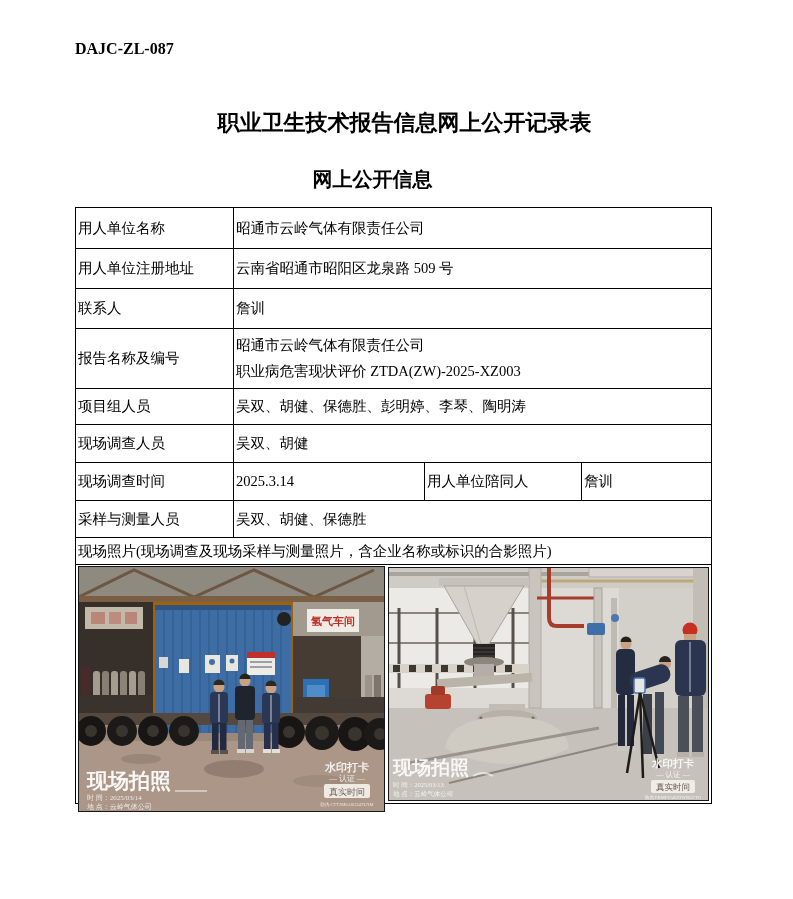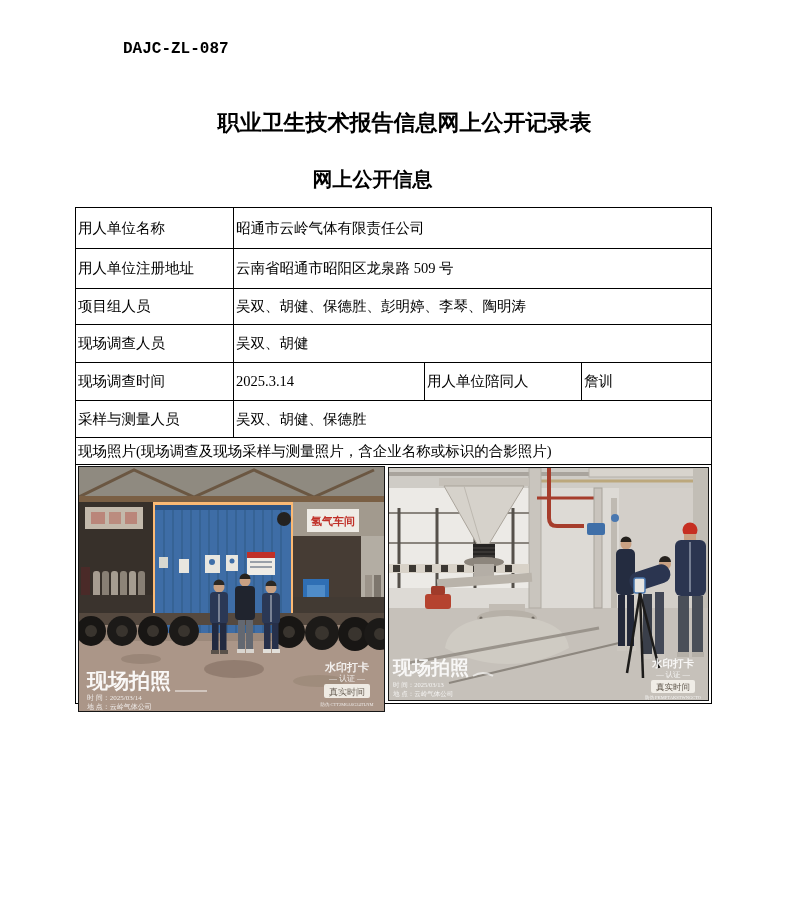--- a/index.html
+++ b/index.html
@@ -9,8 +9,8 @@
   }
   .doc-code{
     position:absolute;left:75px;top:40px;
-    font-family:Liberation Mono, monospace;
-    font-weight:bold;font-size:16px;letter-spacing:0px;margin-left:48px;
+    font-family:Liberation Serif, serif;
+    font-weight:bold;font-size:16px;letter-spacing:0px;
   }
   .title{
     position:absolute;left:0;top:100px;width:793px;margin:8px;

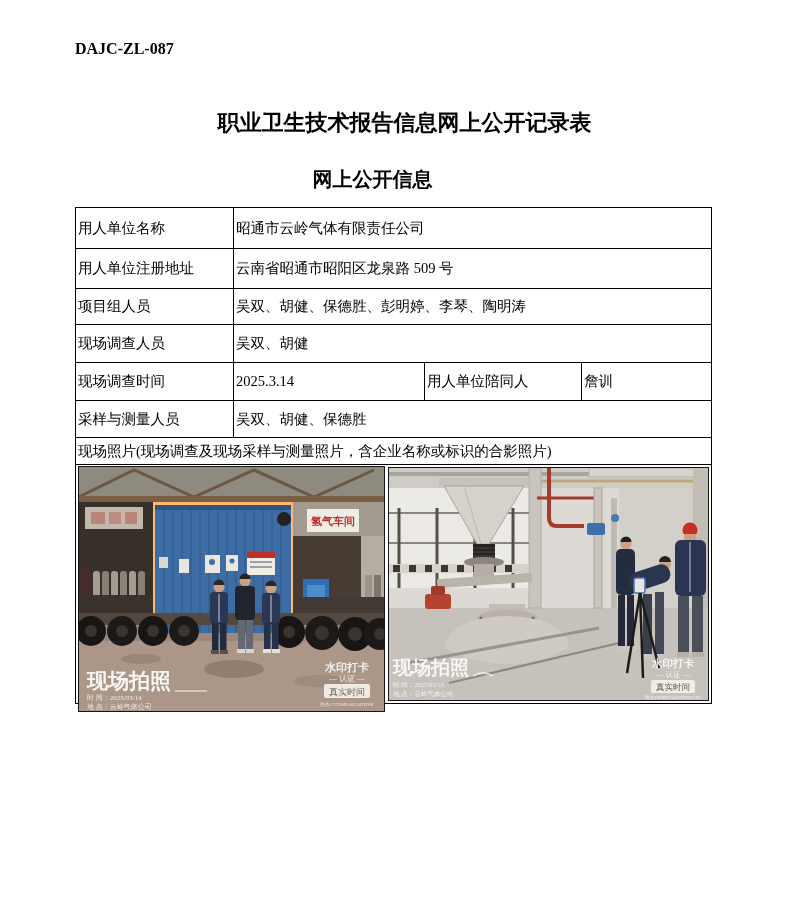--- a/index.html
+++ b/index.html
@@ -62,6 +62,10 @@
     <tr style="height:40px">
       <td>用人单位注册地址</td>
       <td colspan="3">云南省昭通市昭阳区龙泉路 509 号</td>
+    </tr>
+    <tr style="height:40px">
+      <td>联系人</td>
+      <td colspan="3">詹训</td>
     </tr>
     <tr style="height:36px">
       <td>项目组人员</td>

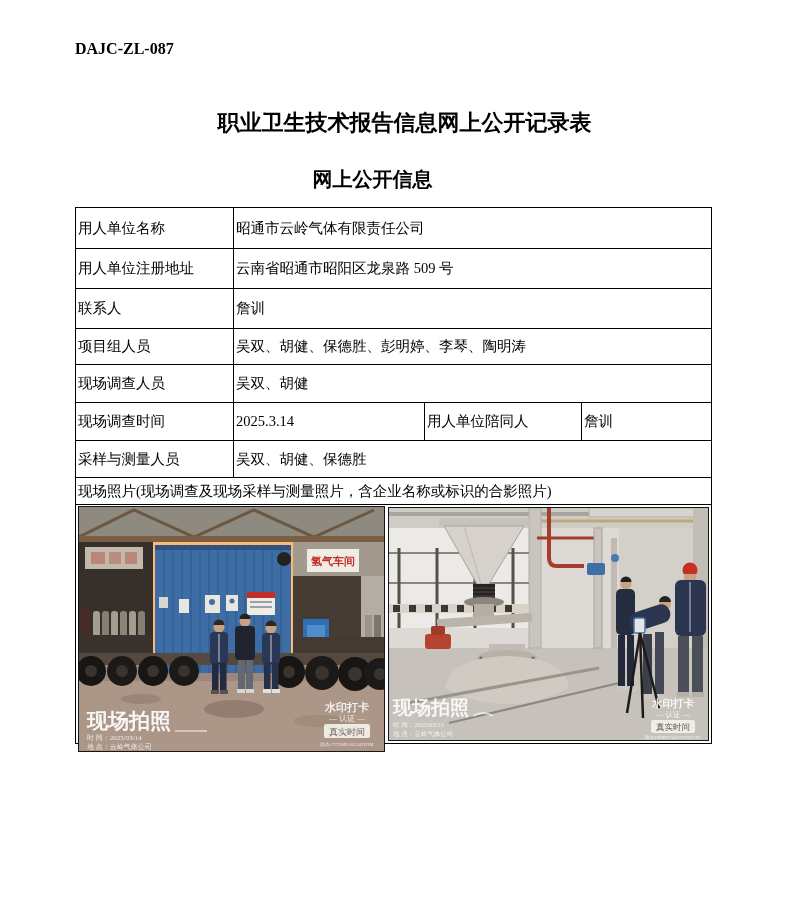--- a/index.html
+++ b/index.html
@@ -66,6 +66,13 @@
     <tr style="height:40px">
       <td>联系人</td>
       <td colspan="3">詹训</td>
+    </tr>
+    <tr style="height:60px">
+      <td>报告名称及编号</td>
+      <td colspan="3" class="report-cell">
+        <div>昭通市云岭气体有限责任公司</div>
+        <div>职业病危害现状评价 ZTDA(ZW)-2025-XZ003</div>
+      </td>
     </tr>
     <tr style="height:36px">
       <td>项目组人员</td>

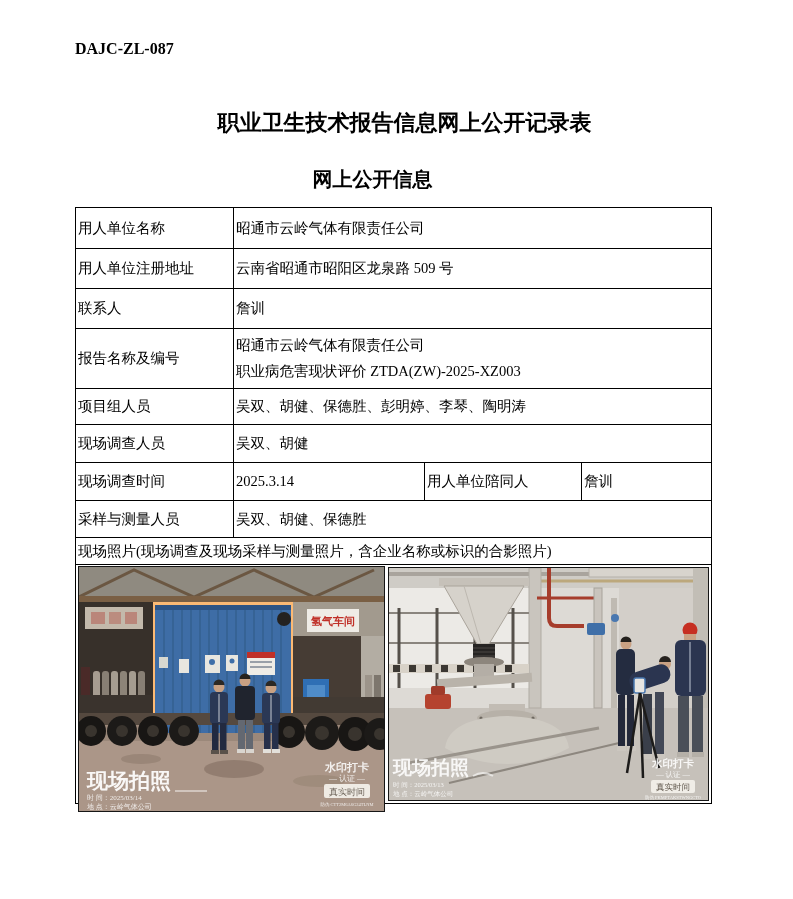--- a/index.html
+++ b/index.html
@@ -32,7 +32,7 @@
   td.caption-cell{text-align:left;font-size:14px;padding-left:1px;}
   td.photo-cell{padding:0;position:relative;height:238px;}
   .photo{
-    position:absolute;border:1px solid #161616;overflow:hidden;background:#fdba74;
+    position:absolute;border:1px solid #161616;overflow:hidden;background:#a16207;
   }
   .photo-left{left:2px;top:1px;width:305px;height:244px;}
   .photo-right{left:312px;top:2px;width:319px;height:232px;}

